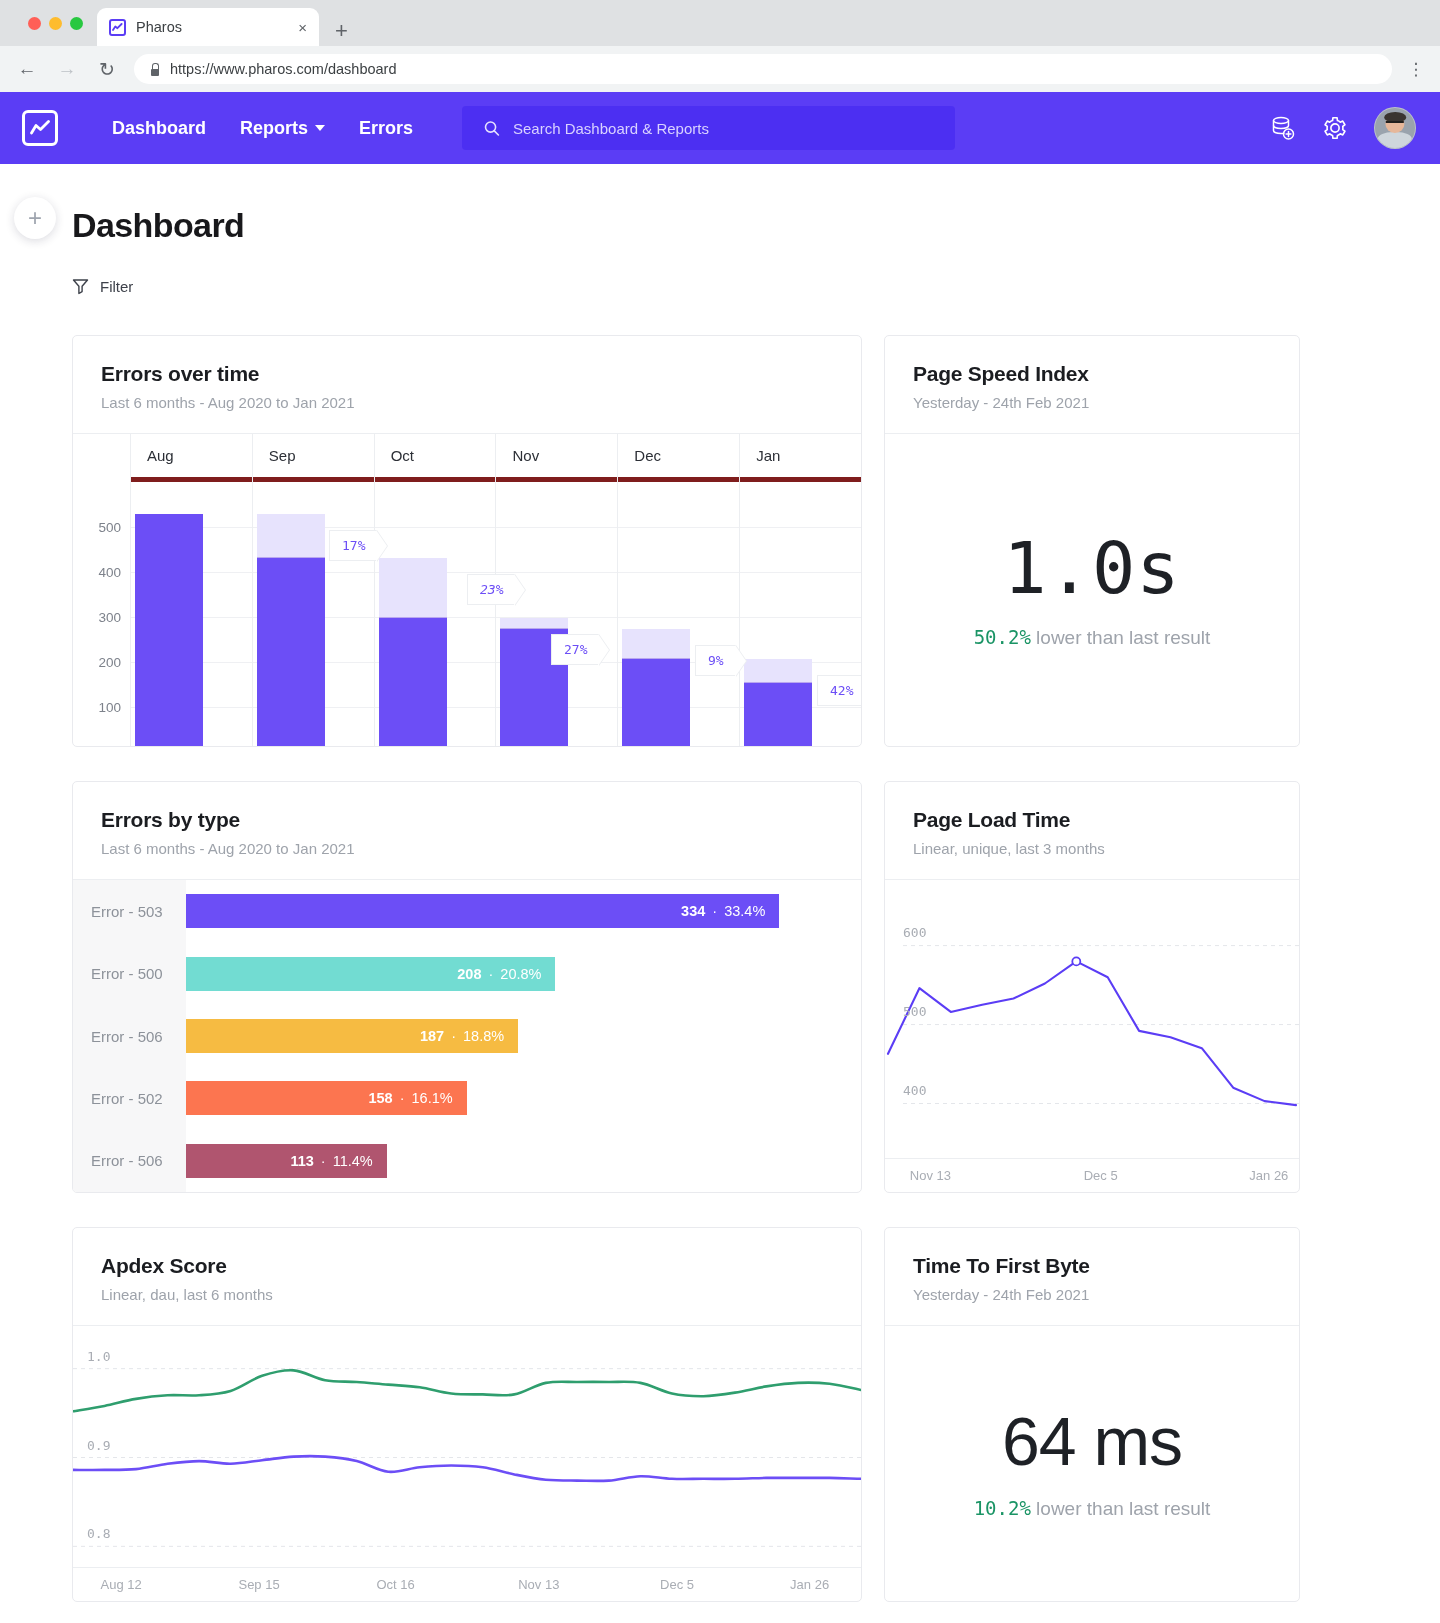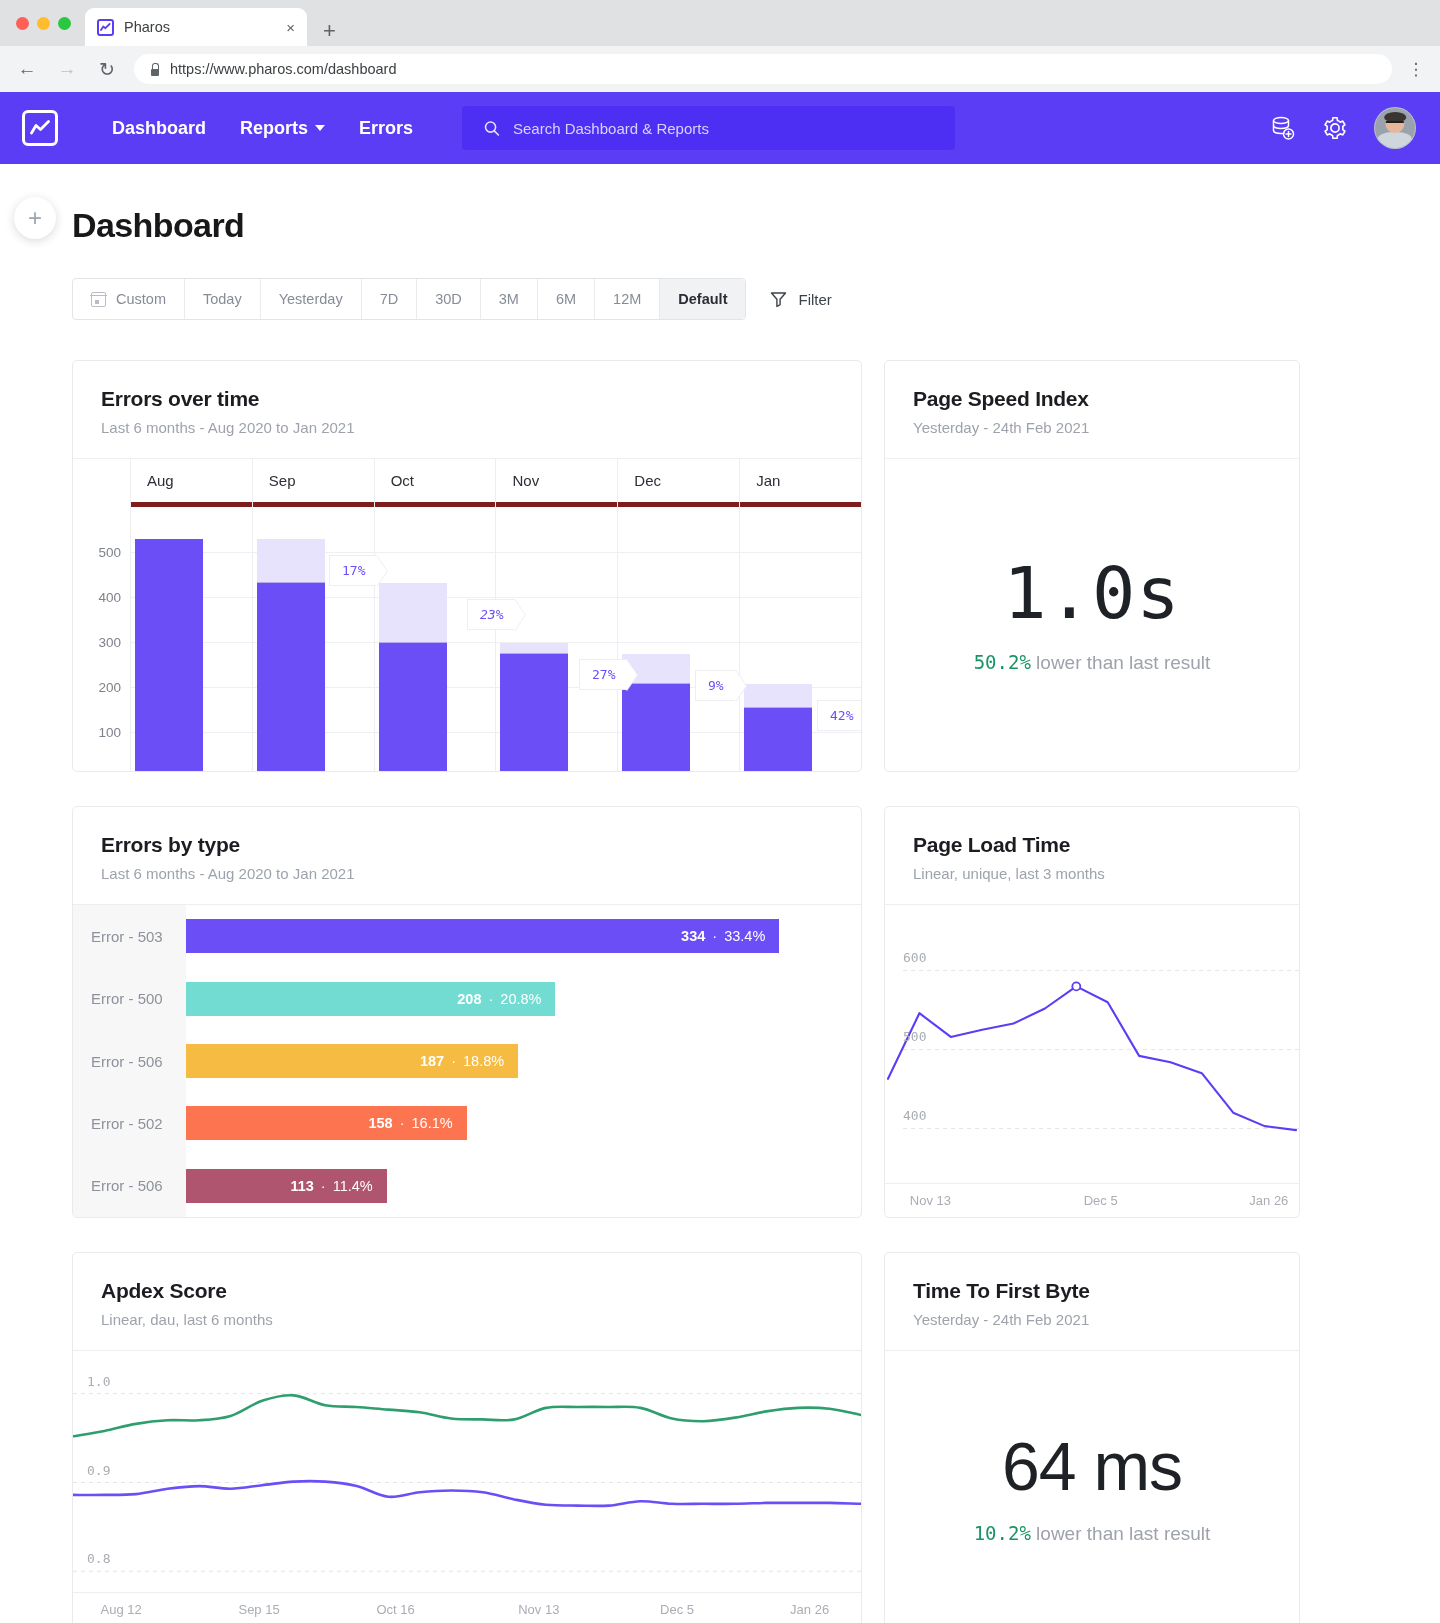--- a/index.html
+++ b/index.html
@@ -15,7 +15,7 @@
   
   .browser-chrome { width: 1440px; background: #dfe1e3; }
   .tabstrip {
-    height: 46px; display: flex; align-items: flex-end; padding-left: 12px;
+    height: 46px; display: flex; align-items: flex-end; padding-left: 24px;
     position: relative;
   }
   .traffic { display: flex; gap: 8px; align-items: center; height: 46px; padding: 0 14px 0 4px; }

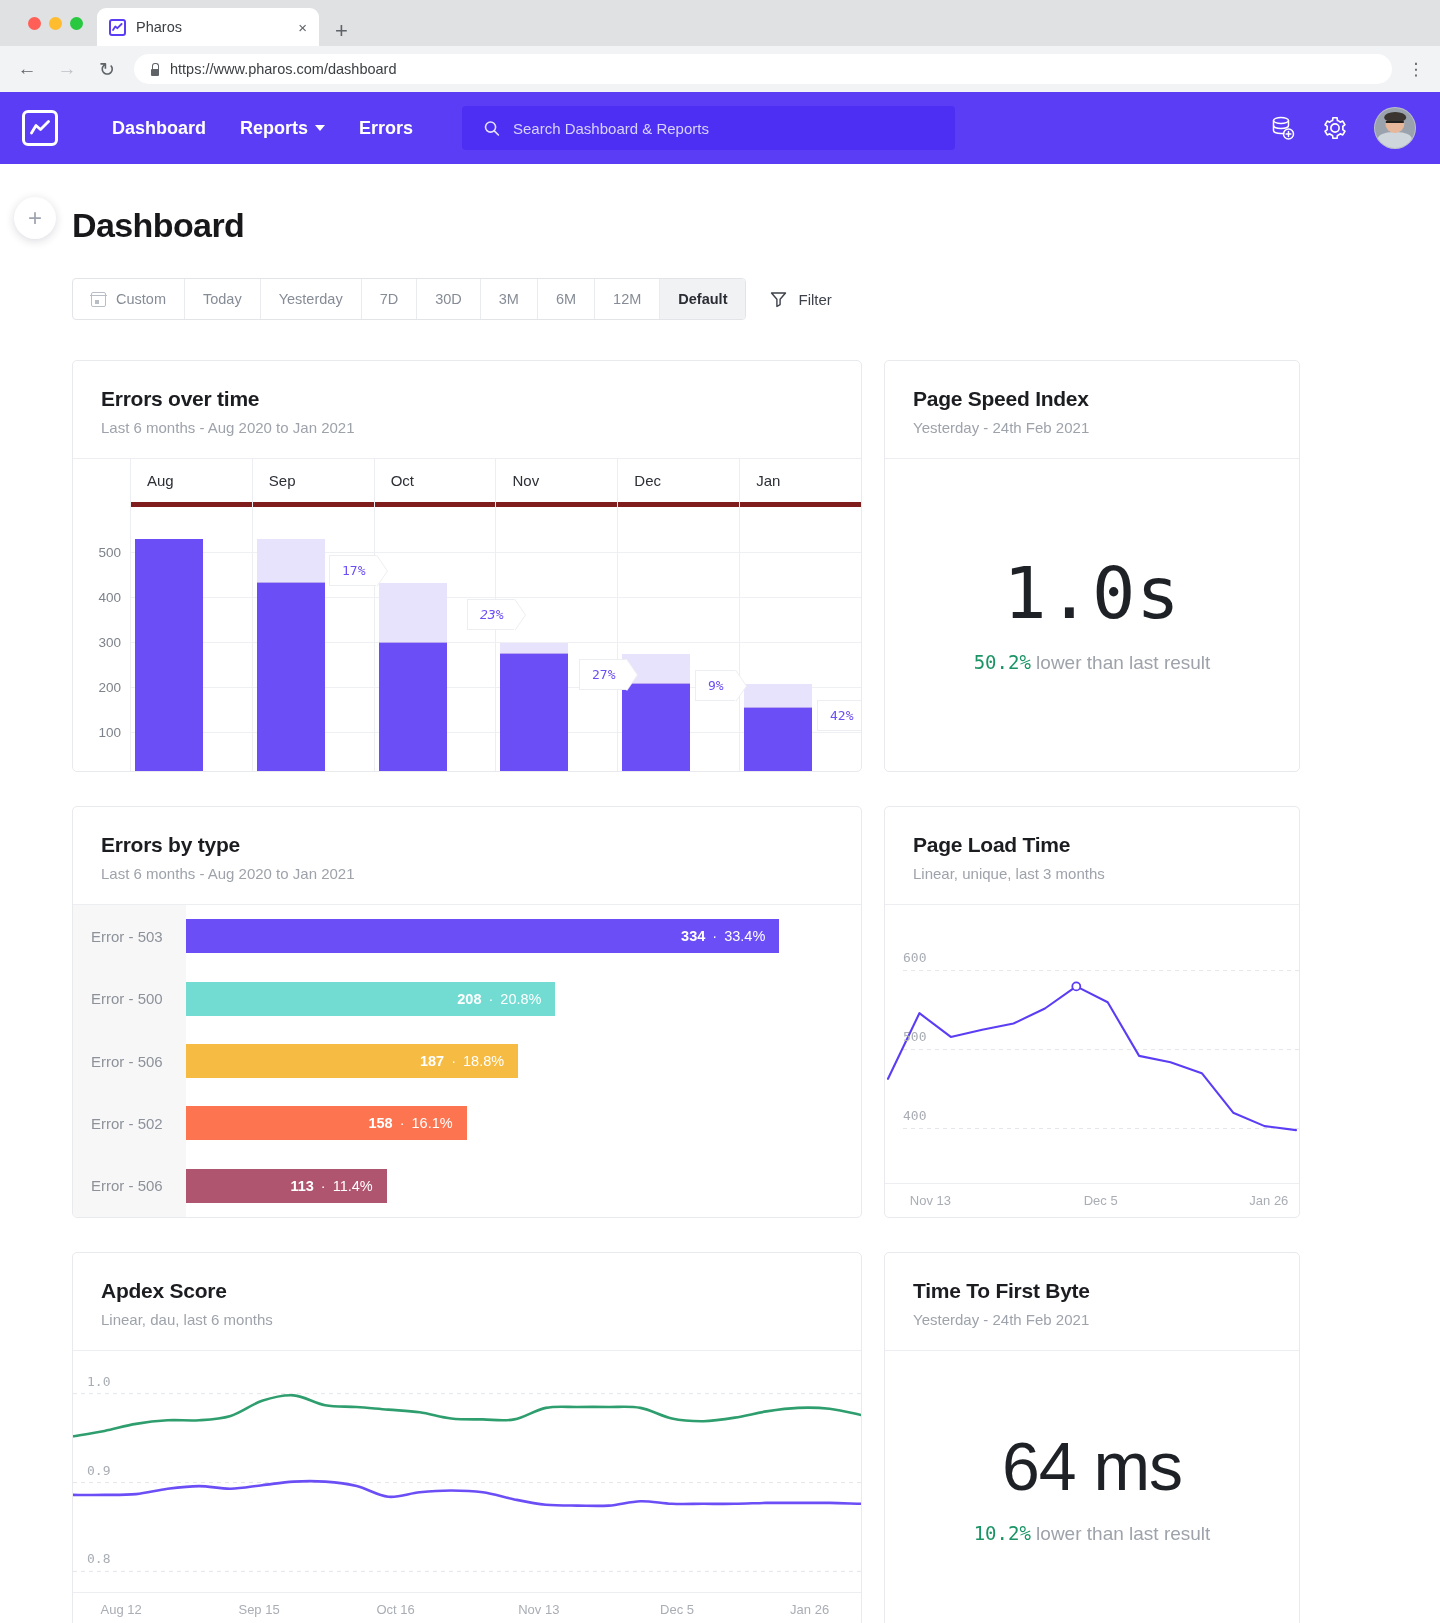--- a/index.html
+++ b/index.html
@@ -314,20 +314,6 @@
     <h1 class="page-title">Dashboard</h1>
 
     <div class="toolrow">
-      <div class="rangebar">
-        <div class="seg">
-          <span class="cal-icon"></span>
-          <span>Custom</span>
-        </div>
-        <div class="seg">Today</div>
-        <div class="seg">Yesterday</div>
-        <div class="seg">7D</div>
-        <div class="seg">30D</div>
-        <div class="seg">3M</div>
-        <div class="seg">6M</div>
-        <div class="seg">12M</div>
-        <div class="seg active">Default</div>
-      </div>
       <div class="filter-btn">
         <svg width="17" height="17" viewBox="0 0 17 17">
             <path d="M1.5 2h14l-5.4 6.3v5.3l-3.2 1.9V8.3z" fill="none" stroke="#3d414a" stroke-width="1.4" stroke-linejoin="round"></path>

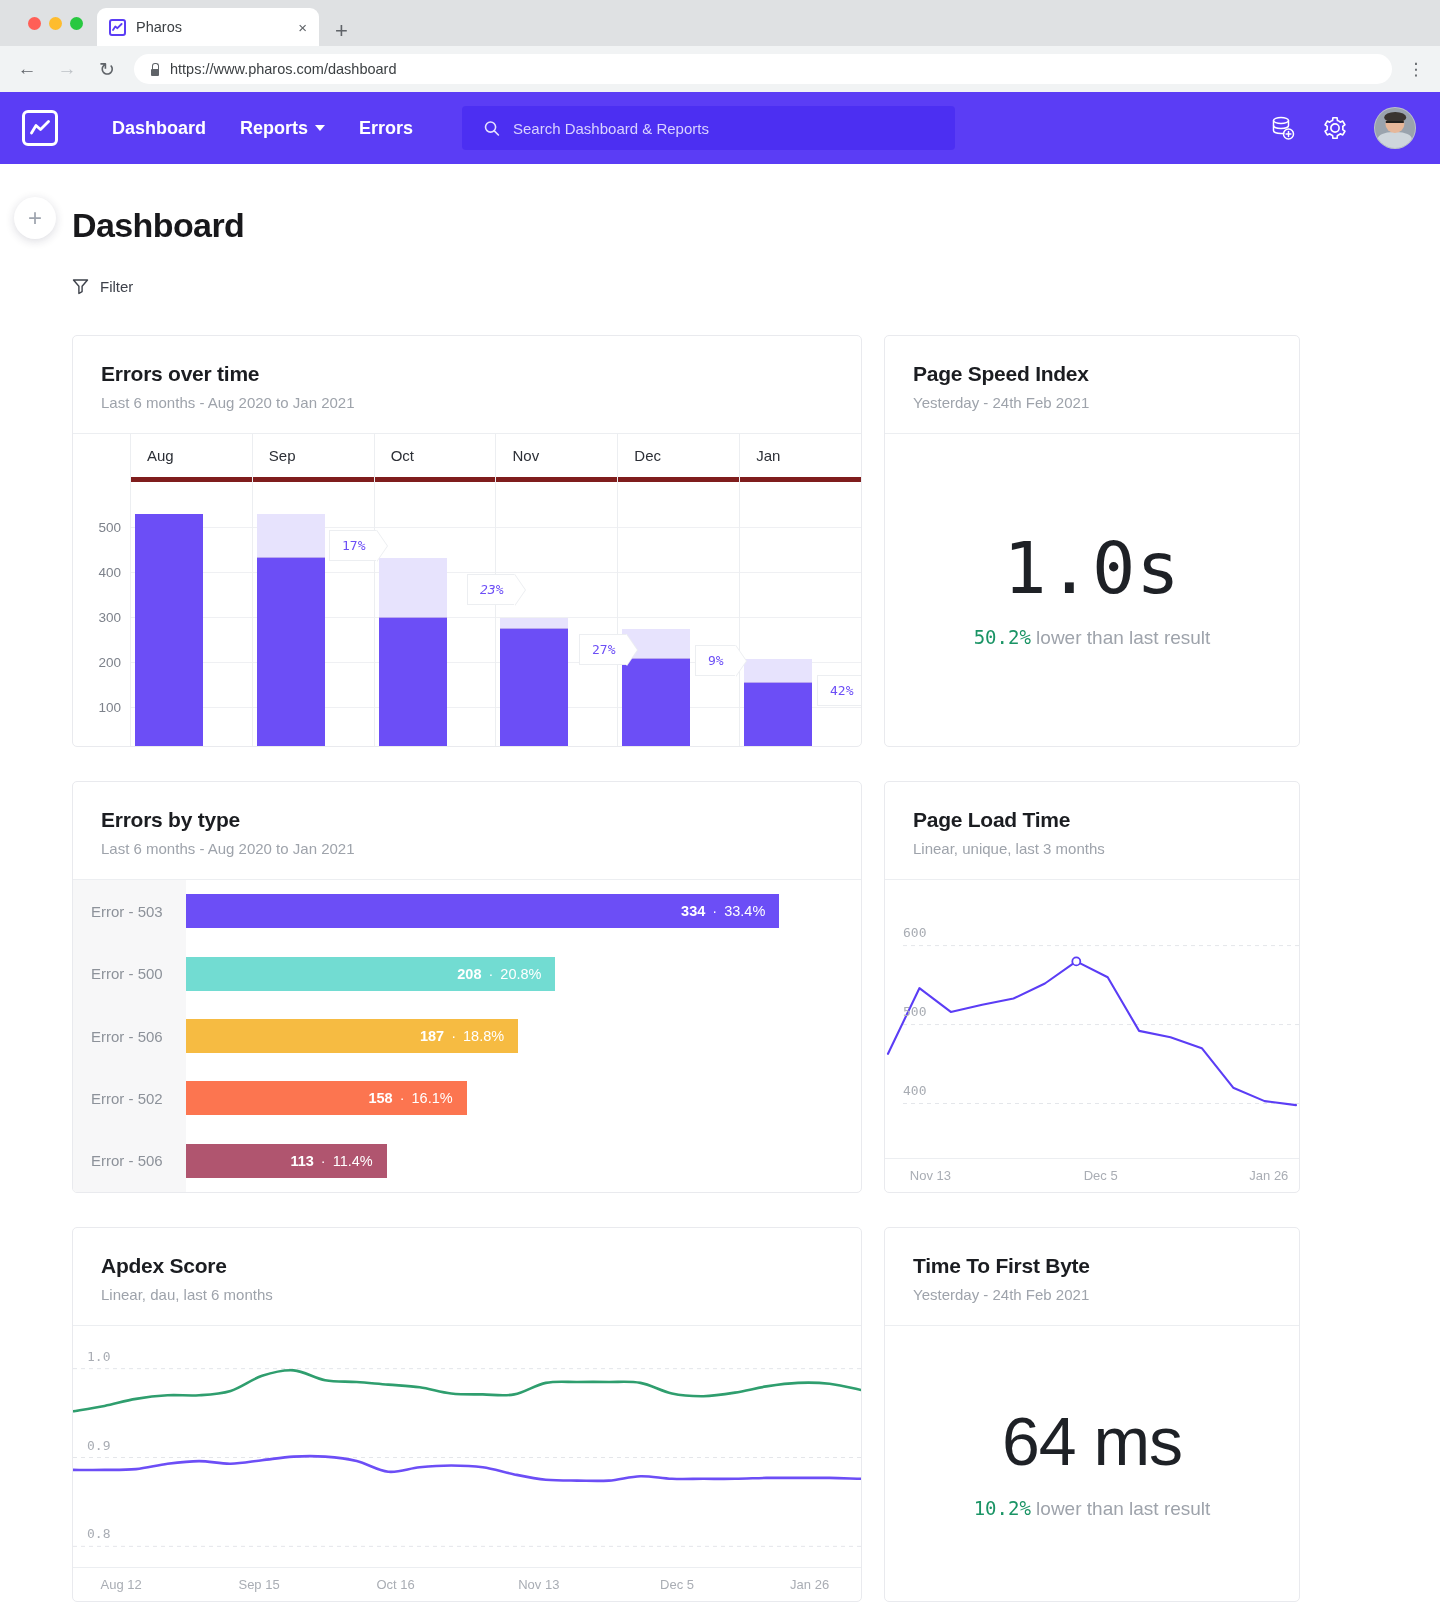--- a/index.html
+++ b/index.html
@@ -418,7 +418,7 @@
               </div>
           <div class="pct-badge" style="left: 198px; top: 96.25px;">17%</div>
               <div class="pct-badge" style="left: 336px; top: 139.9px; font-style: italic;">23%</div>
-              <div class="pct-badge" style="left: 448px; top: 199.75px;">27%</div>
+              <div class="pct-badge" style="left: 420px; top: 199.75px;">27%</div>
               <div class="pct-badge" style="left: 564px; top: 211.45px;">9%</div>
               <div class="pct-badge" style="left: 686px; top: 240.7px;">42%</div>
             </div>

